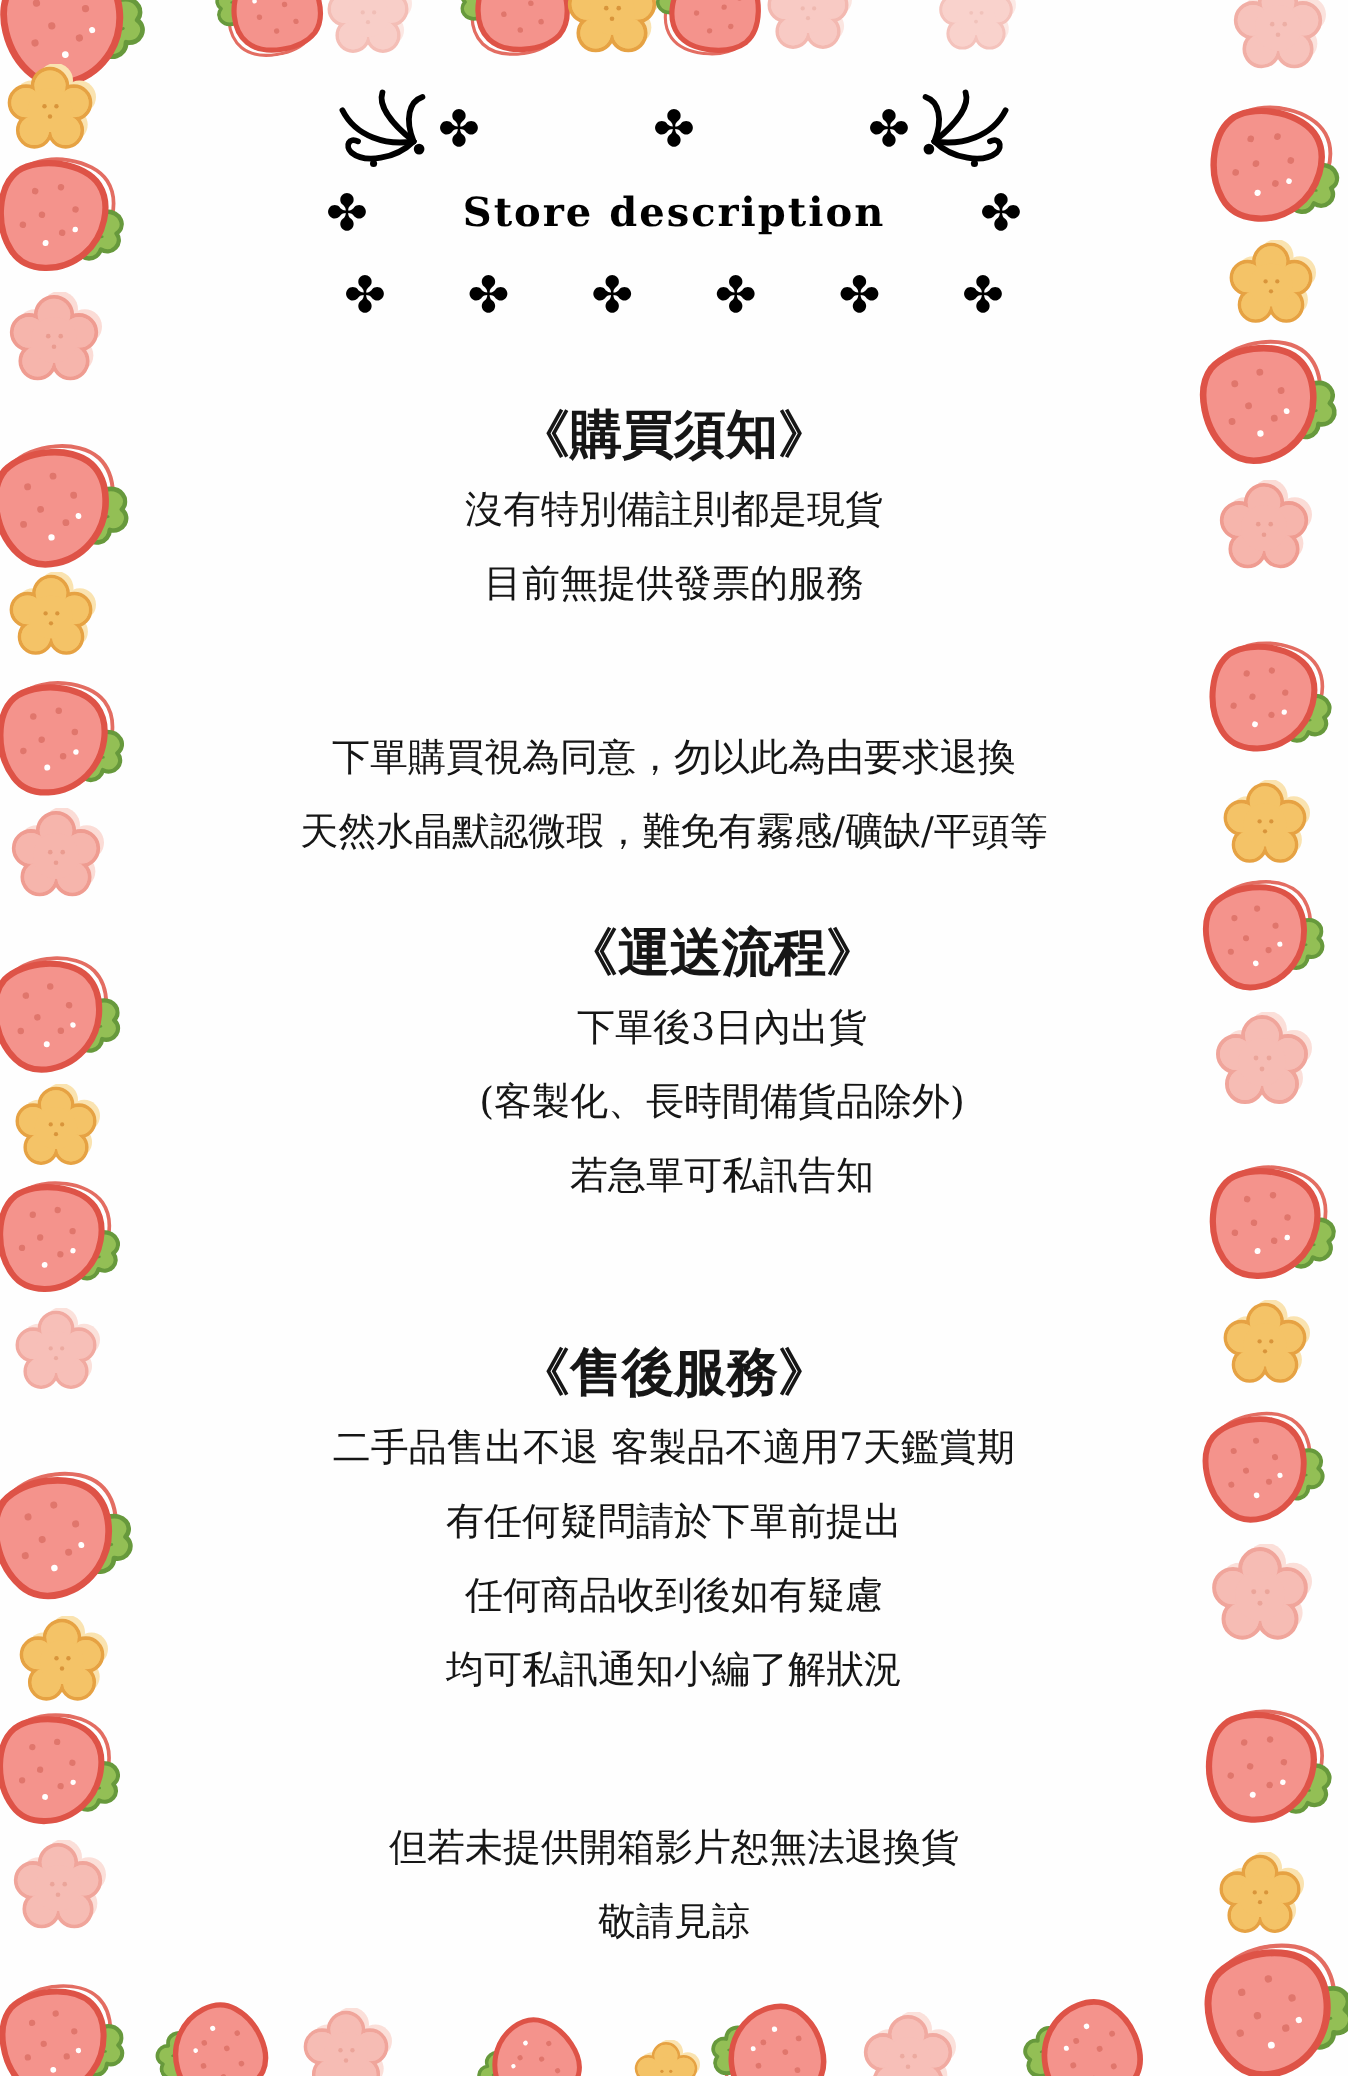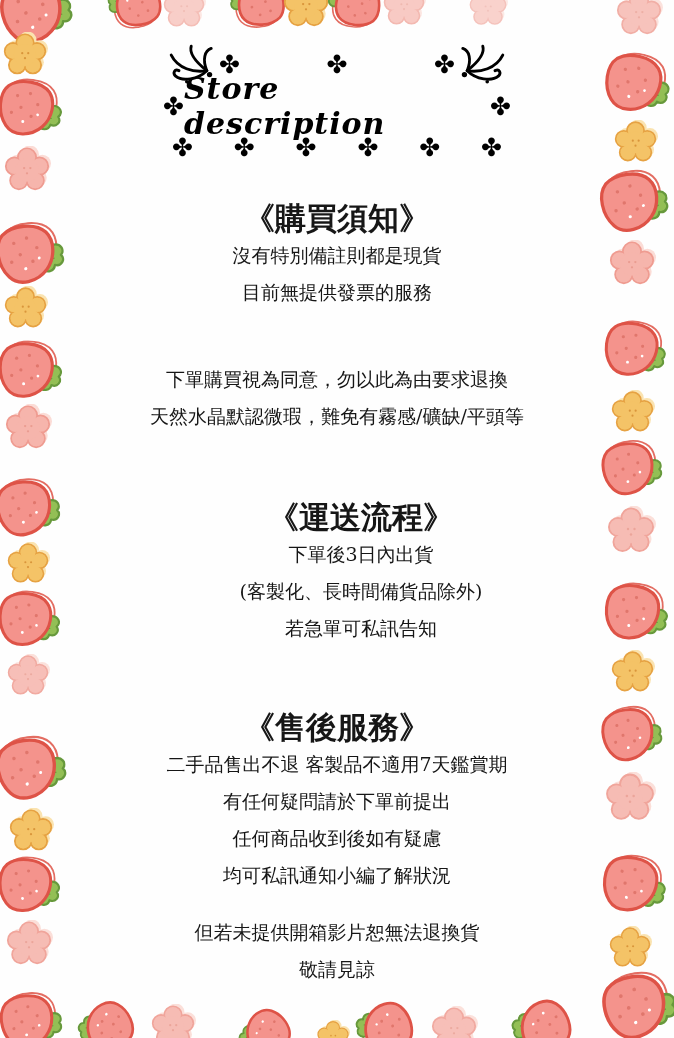--- a/index.html
+++ b/index.html
@@ -34,9 +34,8 @@
   .flourish{width:52px;height:40px;}
   .flourish.right{transform:scaleX(-1);}
   #store-title{
-    font-size:30px;font-weight:bold;letter-spacing:1px;color:#000;
+    font-size:20px;font-weight:bold;letter-spacing:1px;color:#000;
     font-family:"DejaVu Serif","Liberation Serif",serif;
-    font-style:italic;
   }
 
   

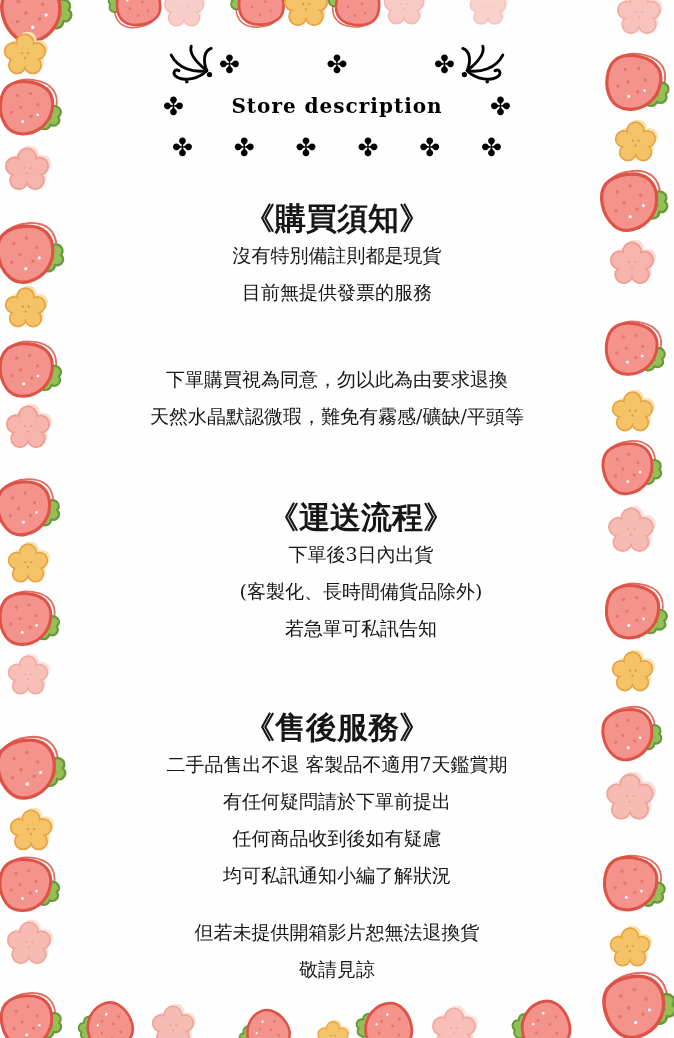--- a/index.html
+++ b/index.html
@@ -41,7 +41,7 @@
   
   #content{position:relative;z-index:2;text-align:center;width:100%;}
   .section{margin:0;}
-  .heading{font-size:31px;font-weight:bold;line-height:37px;}
+  .heading{font-size:26px;font-weight:bold;line-height:37px;}
   .line{font-size:19px;line-height:37px;white-space:nowrap;}
   #sec-notice{margin-top:36px;}
   #sec-crystal{margin-top:50px;}

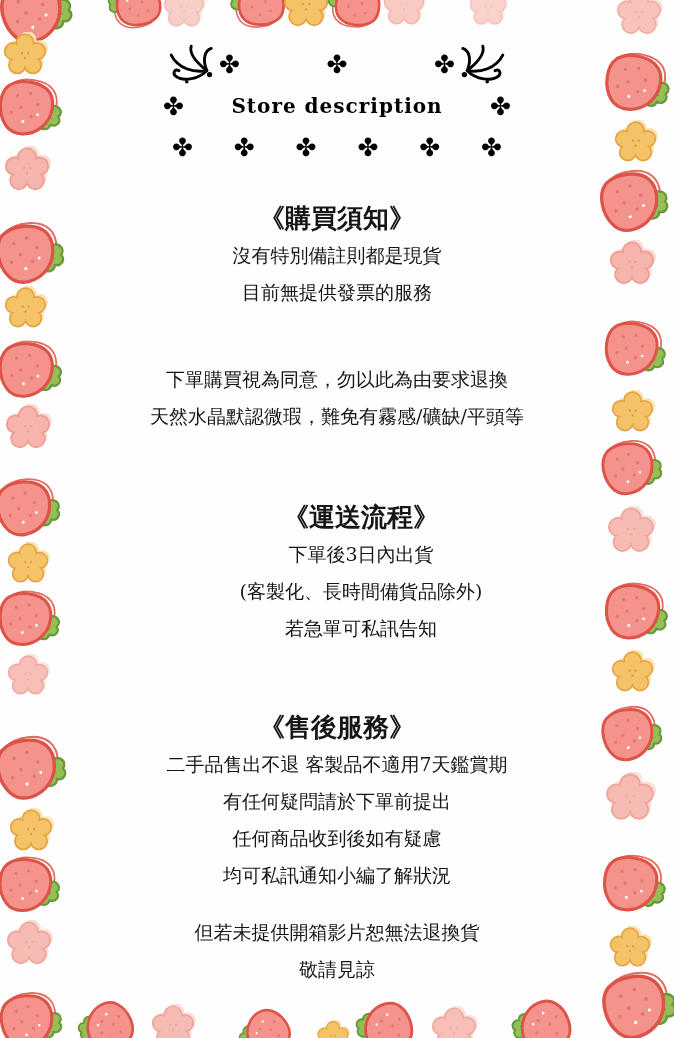--- a/index.html
+++ b/index.html
@@ -45,7 +45,7 @@
   .line{font-size:19px;line-height:37px;white-space:nowrap;}
   #sec-notice{margin-top:36px;}
   #sec-crystal{margin-top:50px;}
-  #sec-shipping{margin-top:64px;padding-left:48px;}
+  #sec-shipping{margin-top:24px;padding-left:48px;}
   #sec-aftersale{margin-top:62px;}
   #sec-final{margin-top:20px;}
 </style>

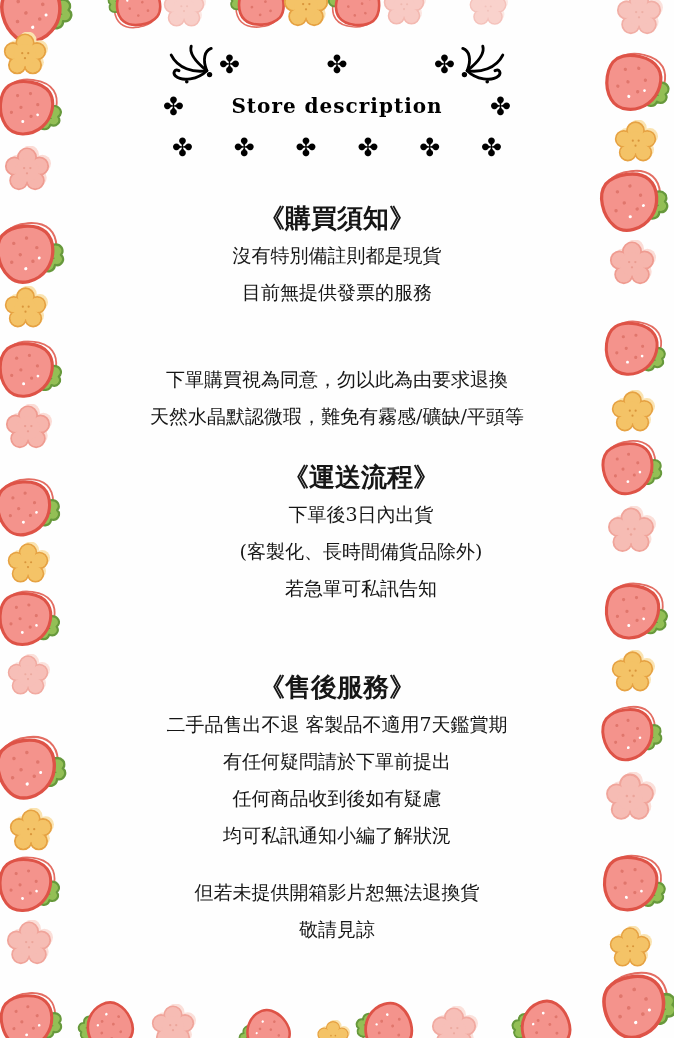--- a/index.html
+++ b/index.html
@@ -47,7 +47,7 @@
   #sec-crystal{margin-top:50px;}
   #sec-shipping{margin-top:24px;padding-left:48px;}
   #sec-aftersale{margin-top:62px;}
-  #sec-final{margin-top:20px;}
+  #sec-final{margin-top:52px;}
 </style>
 </head>
 <body style="background: rgb(254, 254, 254);">

